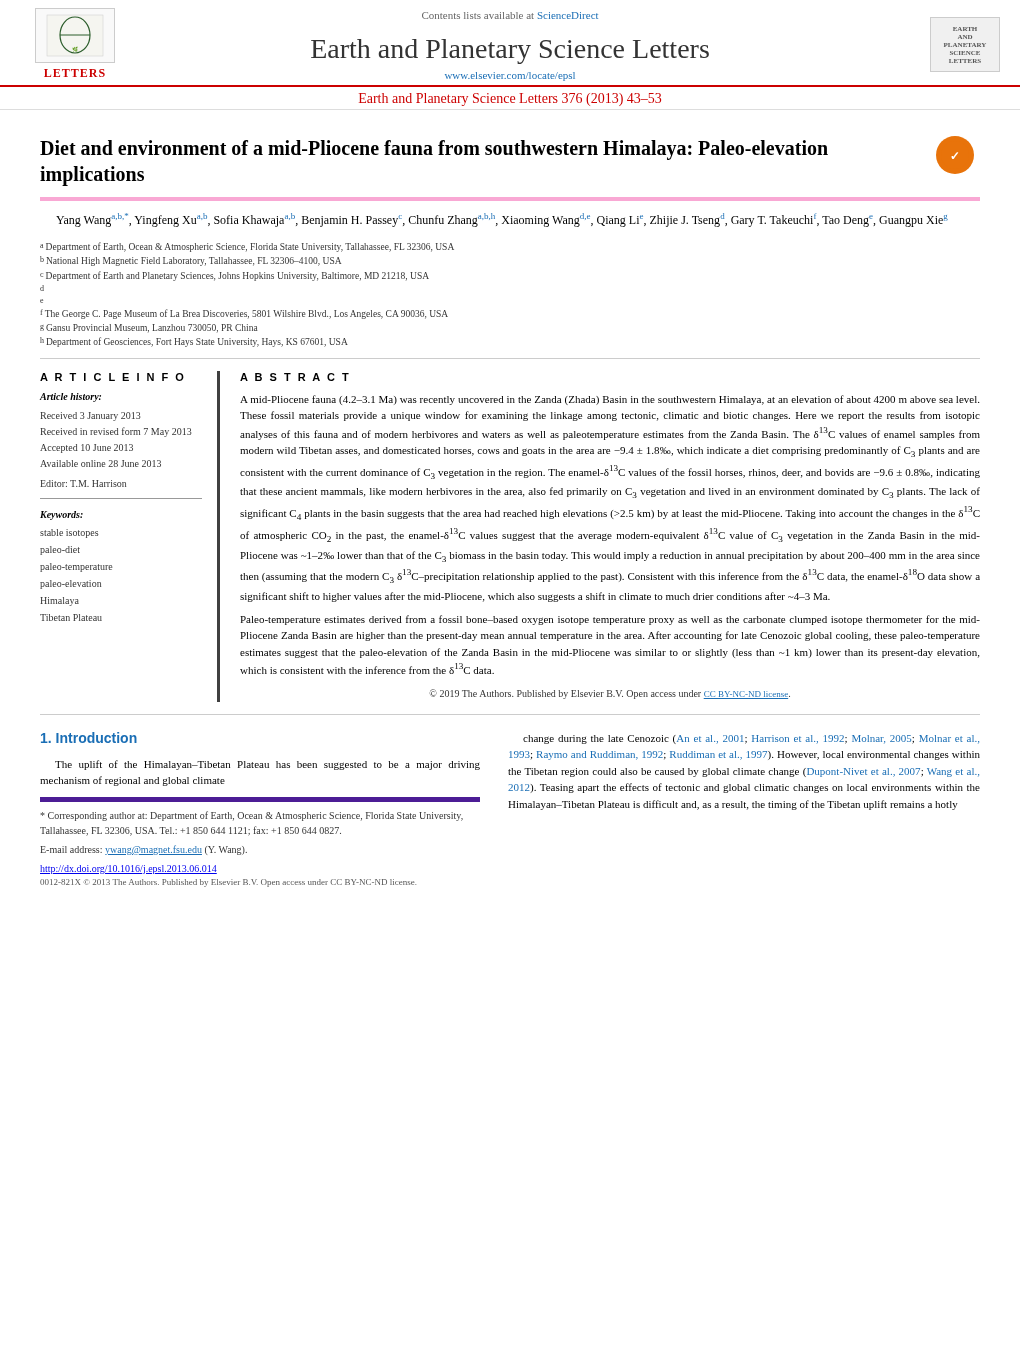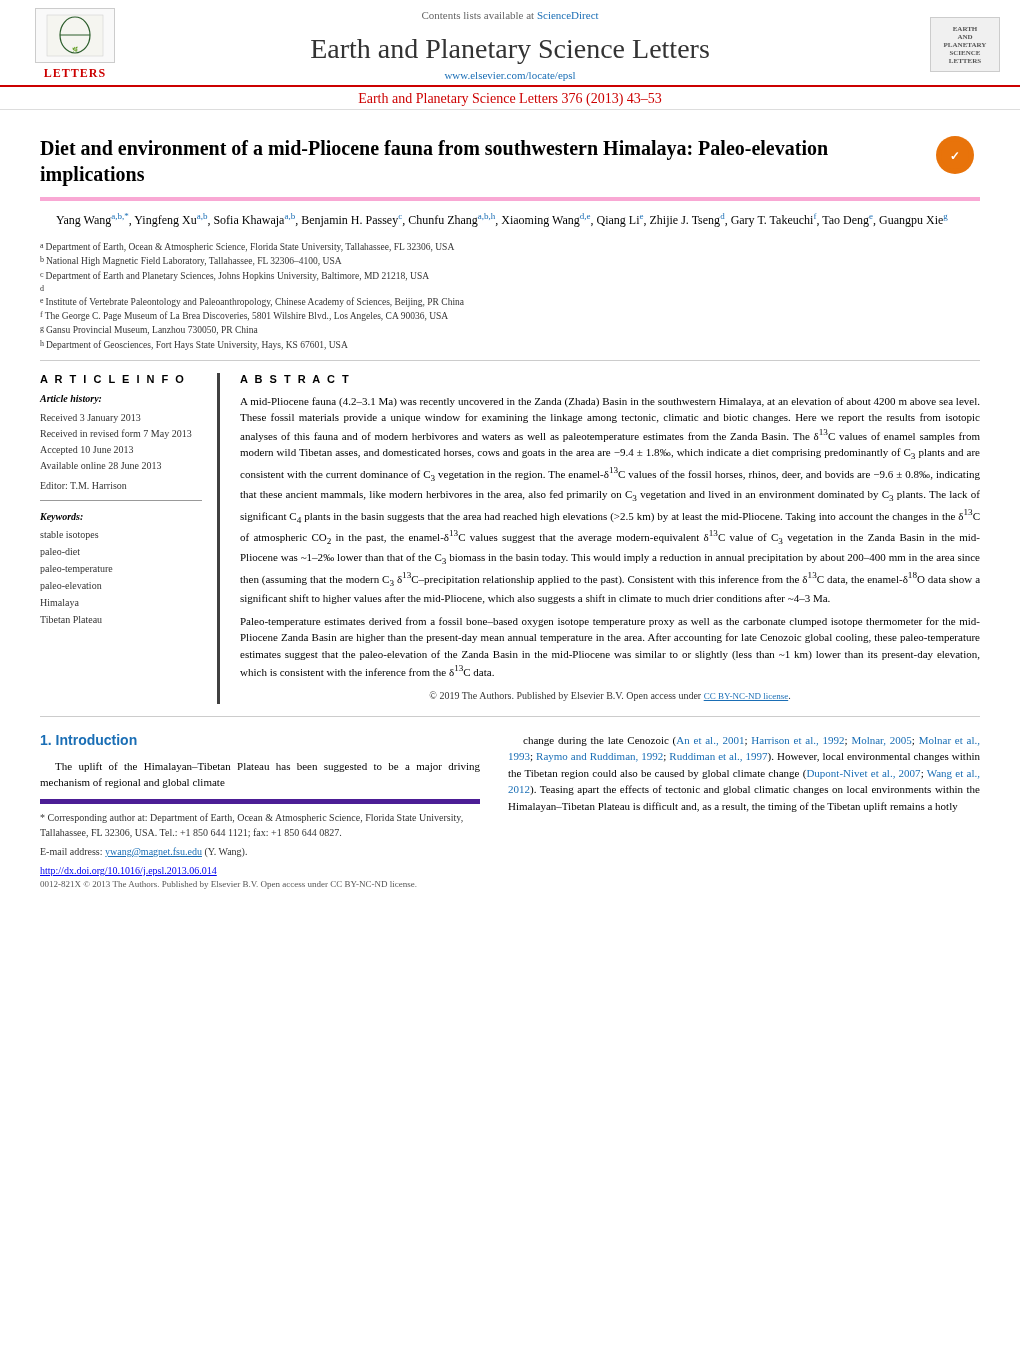--- a/index.html
+++ b/index.html
@@ -379,7 +379,6 @@
       </div>
       <div class="affiliation-item">
         <sup>e</sup>
-          <span> Institute of Vertebrate Paleontology and Paleoanthropology, Chinese Academy of Sciences, Beijing, PR China</span>
       </div>
       <div class="affiliation-item">
         <sup>f</sup>

